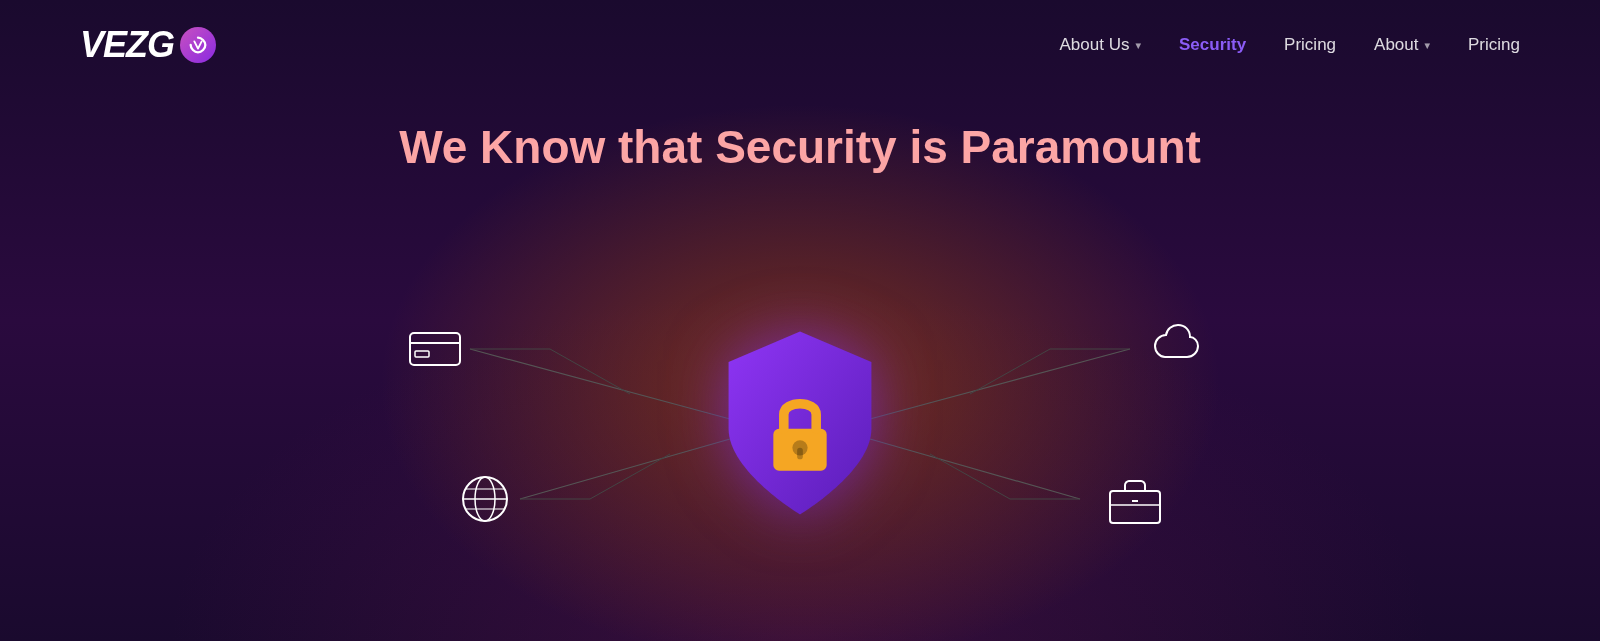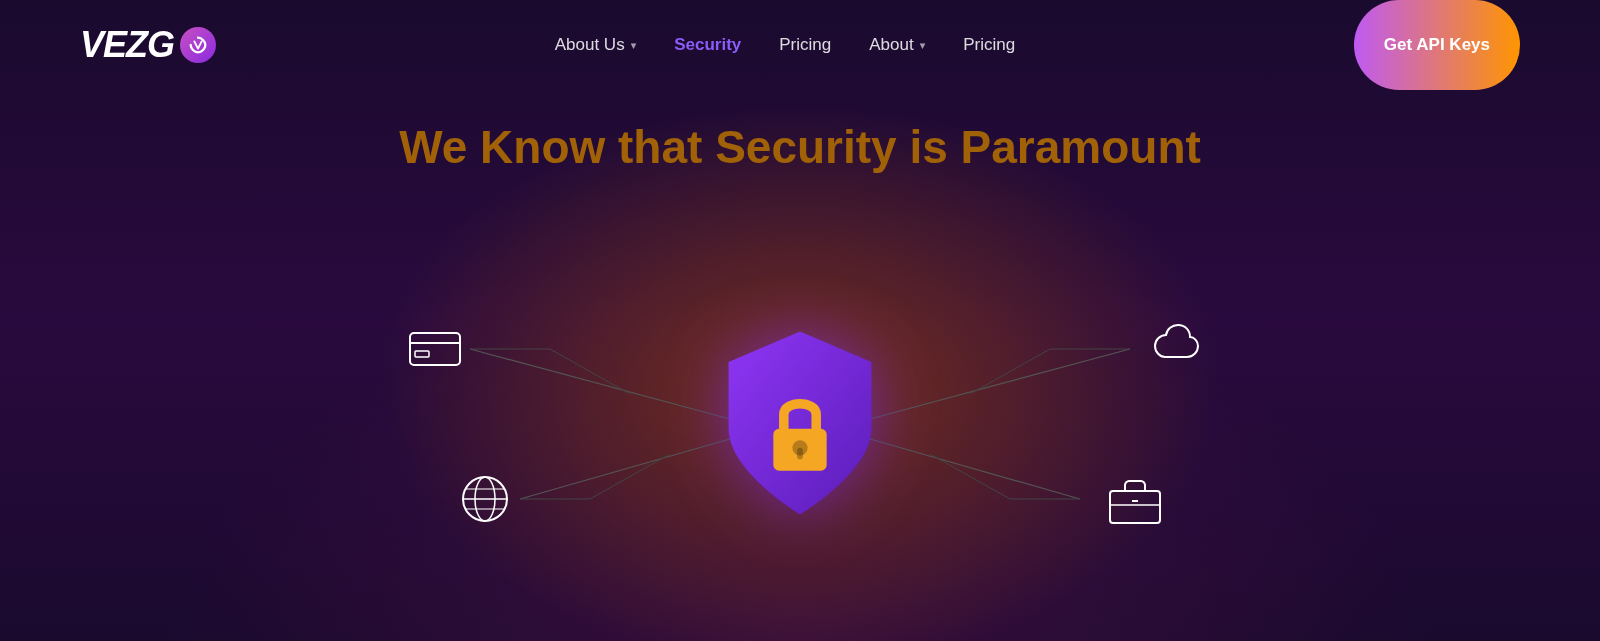--- a/index.html
+++ b/index.html
@@ -229,7 +229,6 @@
     </li>
   </ul>
 
-  <button class="cta-btn">Get API Keys</button>
 </nav>
 
 <div class="hero">

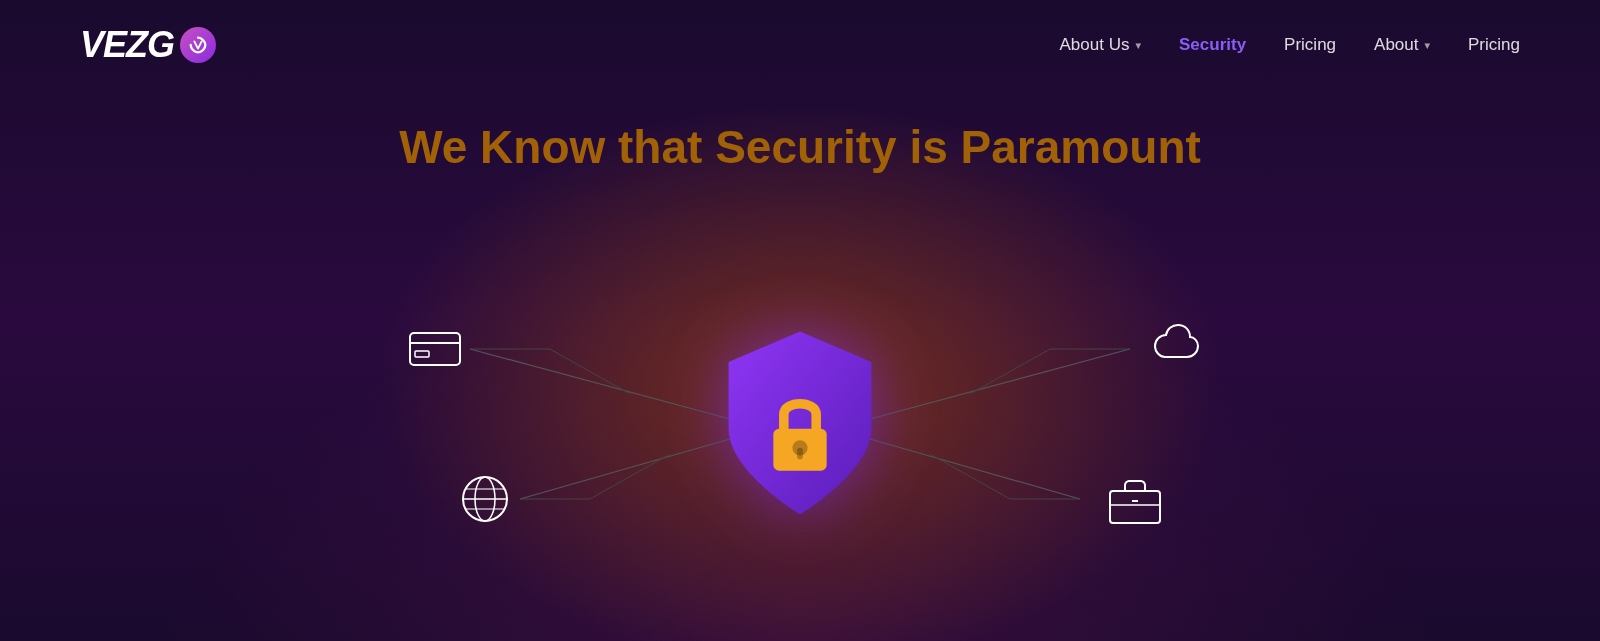--- a/index.html
+++ b/index.html
@@ -114,7 +114,7 @@
     }
 
     .hero-title {
-      color: #a16207;
+      color: #fca5a5;
       font-size: 46px;
       font-weight: 700;
       text-align: center;

